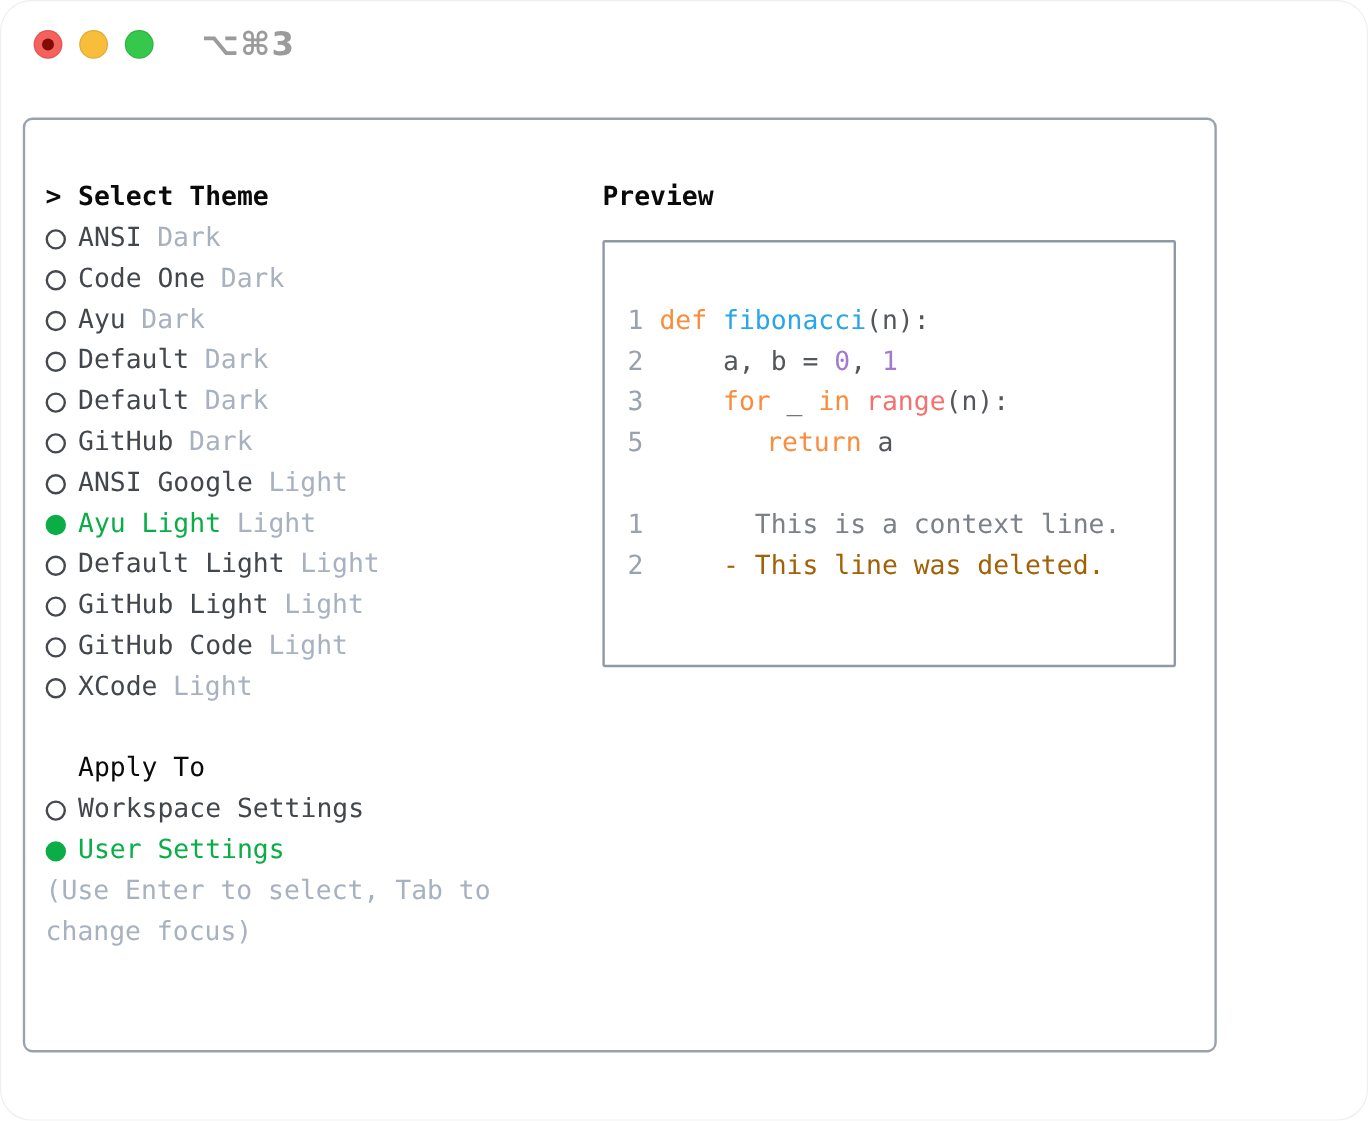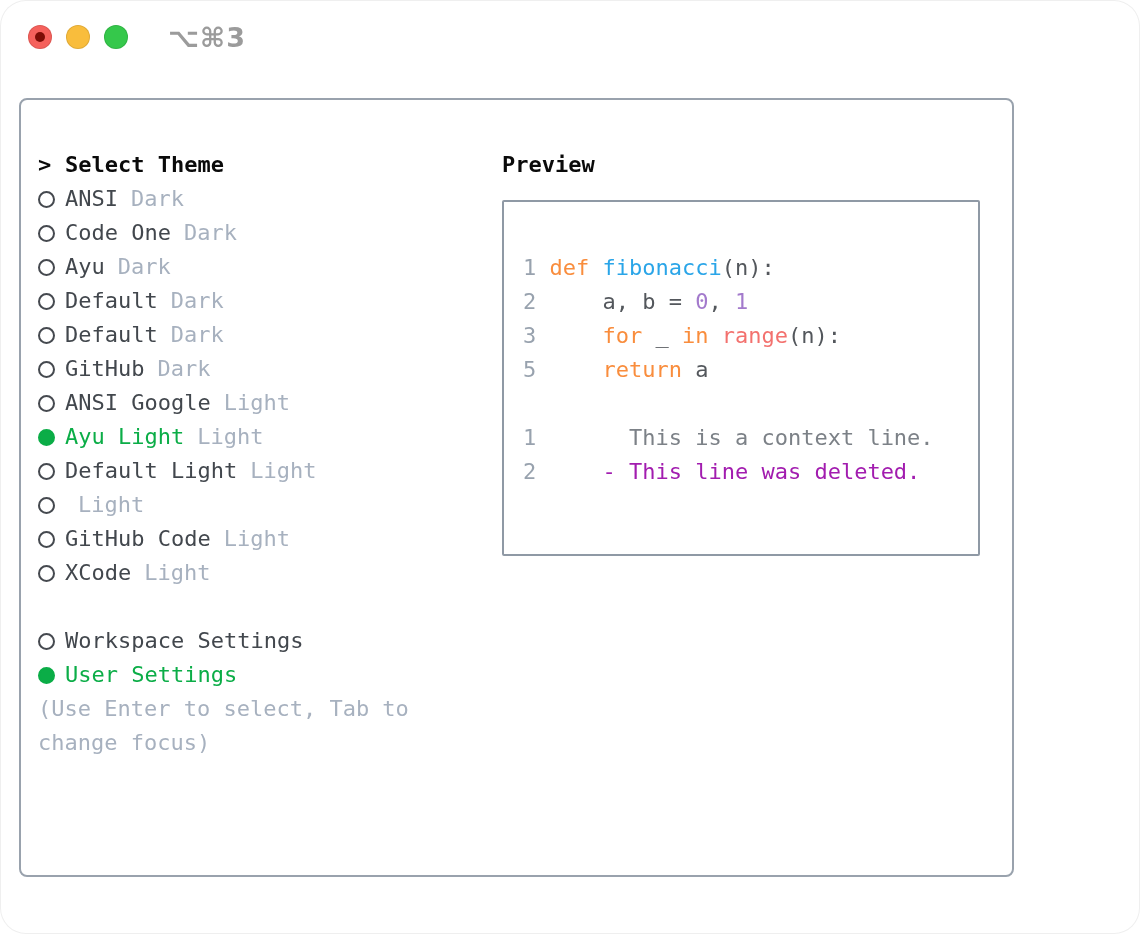--- a/index.html
+++ b/index.html
@@ -187,7 +187,7 @@
           <div class="code-line"><span style="color: rgb(152, 162, 174);">1 </span><span style="color: rgb(249, 141, 61);">def</span><span style="color: rgb(83, 87, 92);"> </span><span style="color: rgb(42, 165, 232);">fibonacci</span><span style="color: rgb(83, 87, 92);">(n):</span></div>
           <div class="code-line"><span style="color: rgb(152, 162, 174);">2 </span><span style="color: rgb(83, 87, 92);">    a, b = </span><span style="color: rgb(163, 122, 204);">0</span><span style="color: rgb(83, 87, 92);">, </span><span style="color: rgb(163, 122, 204);">1</span></div>
           <div class="code-line"><span style="color: rgb(152, 162, 174);">3 </span><span style="color: rgb(83, 87, 92);">    </span><span style="color: rgb(249, 141, 61);">for</span><span style="color: rgb(83, 87, 92);"> _ </span><span style="color: rgb(249, 141, 61);">in</span><span style="color: rgb(83, 87, 92);"> </span><span style="color: rgb(243, 113, 110);">range</span><span style="color: rgb(83, 87, 92);">(n):</span></div>
-          <div class="code-line"><span style="color: rgb(152, 162, 174);">5 </span><span style="color: rgb(83, 87, 92);">    </span><span style="color: rgb(249, 141, 61);">return</span><span style="color: rgb(83, 87, 92);"> a</span></div>
+          <div class="code-line"><span style="color: rgb(152, 162, 174);">5 </span><span style="color: rgb(83, 87, 92);">    </span><span style="color: rgb(249, 141, 61); margin-left: 36px;">return</span><span style="color: rgb(83, 87, 92);"> a</span></div>
           <div class="code-line"></div>
           <div class="code-line"><span style="color: rgb(152, 162, 174);">1 </span><span style="color: rgb(124, 129, 135);">      This is a context line.</span></div>
           <div class="code-line"><span style="color: rgb(152, 162, 174);">2 </span><span style="color: #a21caf;">    - This line was deleted.</span></div>

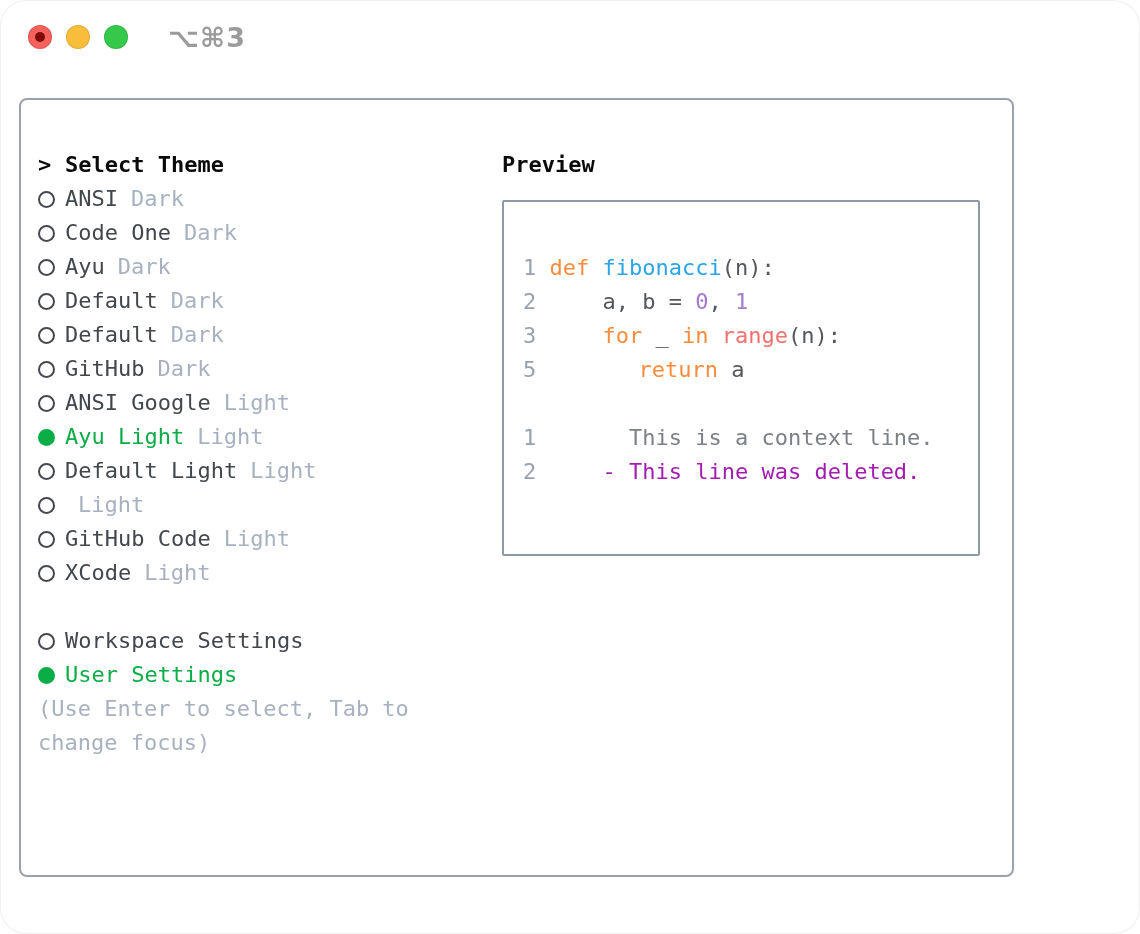--- a/index.html
+++ b/index.html
@@ -190,7 +190,7 @@
           <div class="code-line"><span style="color: rgb(152, 162, 174);">5 </span><span style="color: rgb(83, 87, 92);">    </span><span style="color: rgb(249, 141, 61); margin-left: 36px;">return</span><span style="color: rgb(83, 87, 92);"> a</span></div>
           <div class="code-line"></div>
           <div class="code-line"><span style="color: rgb(152, 162, 174);">1 </span><span style="color: rgb(124, 129, 135);">      This is a context line.</span></div>
-          <div class="code-line"><span style="color: rgb(152, 162, 174);">2 </span><span style="color: #a21caf;">    - This line was deleted.</span></div>
+          <div class="code-line"><span style="color: rgb(152, 162, 174);">2 </span><span style="color: #a16207;">    - This line was deleted.</span></div>
         </div>
     </div>
 

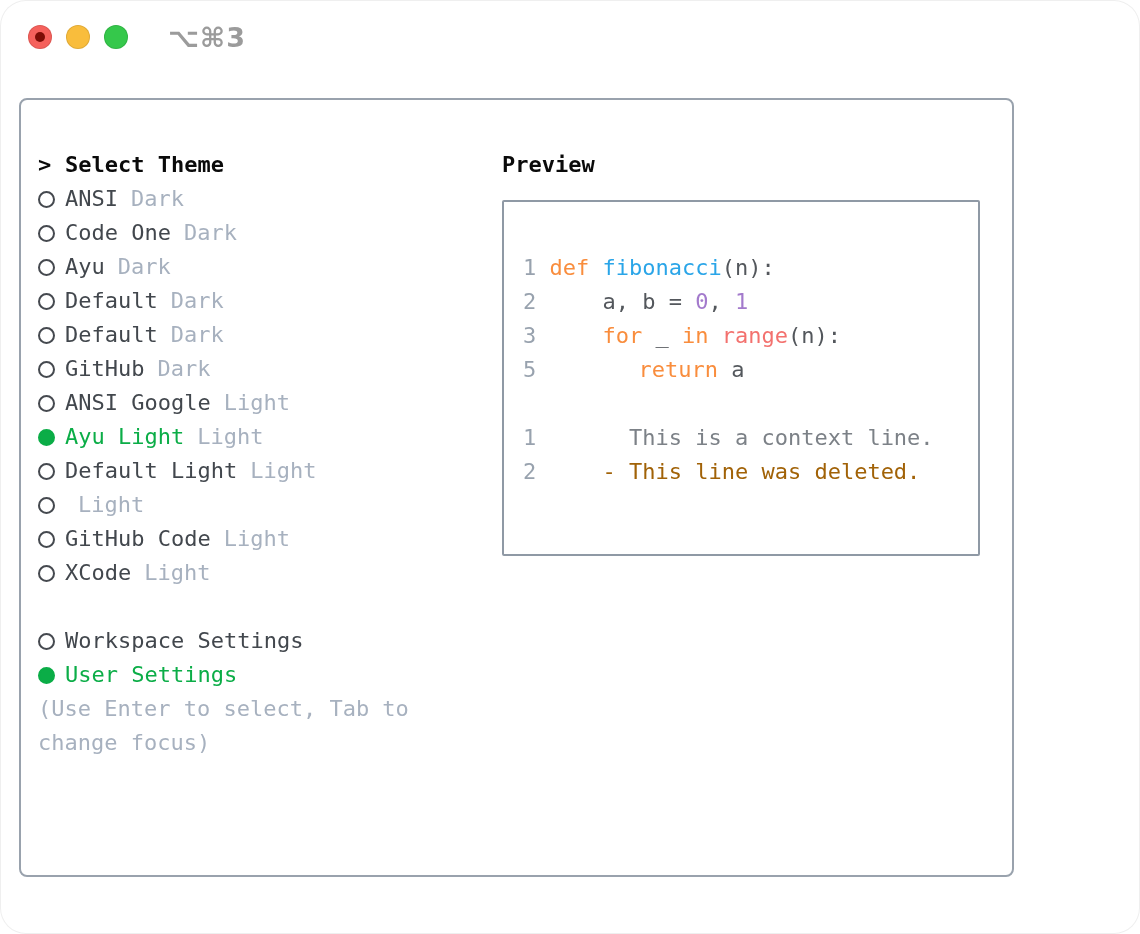--- a/index.html
+++ b/index.html
@@ -166,7 +166,7 @@
           <div class="row theme-row"><span class="marker-slot"><span class="circle"></span></span><span class="theme-name">ANSI Google</span><span class="theme-badge">Light</span></div>
           <div class="row theme-row selected"><span class="marker-slot"><span class="circle filled"></span></span><span class="theme-name">Ayu Light</span><span class="theme-badge">Light</span></div>
           <div class="row theme-row"><span class="marker-slot"><span class="circle"></span></span><span class="theme-name">Default Light</span><span class="theme-badge">Light</span></div>
-          <div class="row theme-row"><span class="marker-slot"><span class="circle"></span></span><span class="theme-badge">Light</span></div>
+          <div class="row theme-row"><span class="marker-slot"><span class="circle"></span></span><span class="theme-name">GitHub Light</span><span class="theme-badge">Light</span></div>
           <div class="row theme-row"><span class="marker-slot"><span class="circle"></span></span><span class="theme-name">GitHub Code</span><span class="theme-badge">Light</span></div>
           <div class="row theme-row"><span class="marker-slot"><span class="circle"></span></span><span class="theme-name">XCode</span><span class="theme-badge">Light</span></div>
         </div>

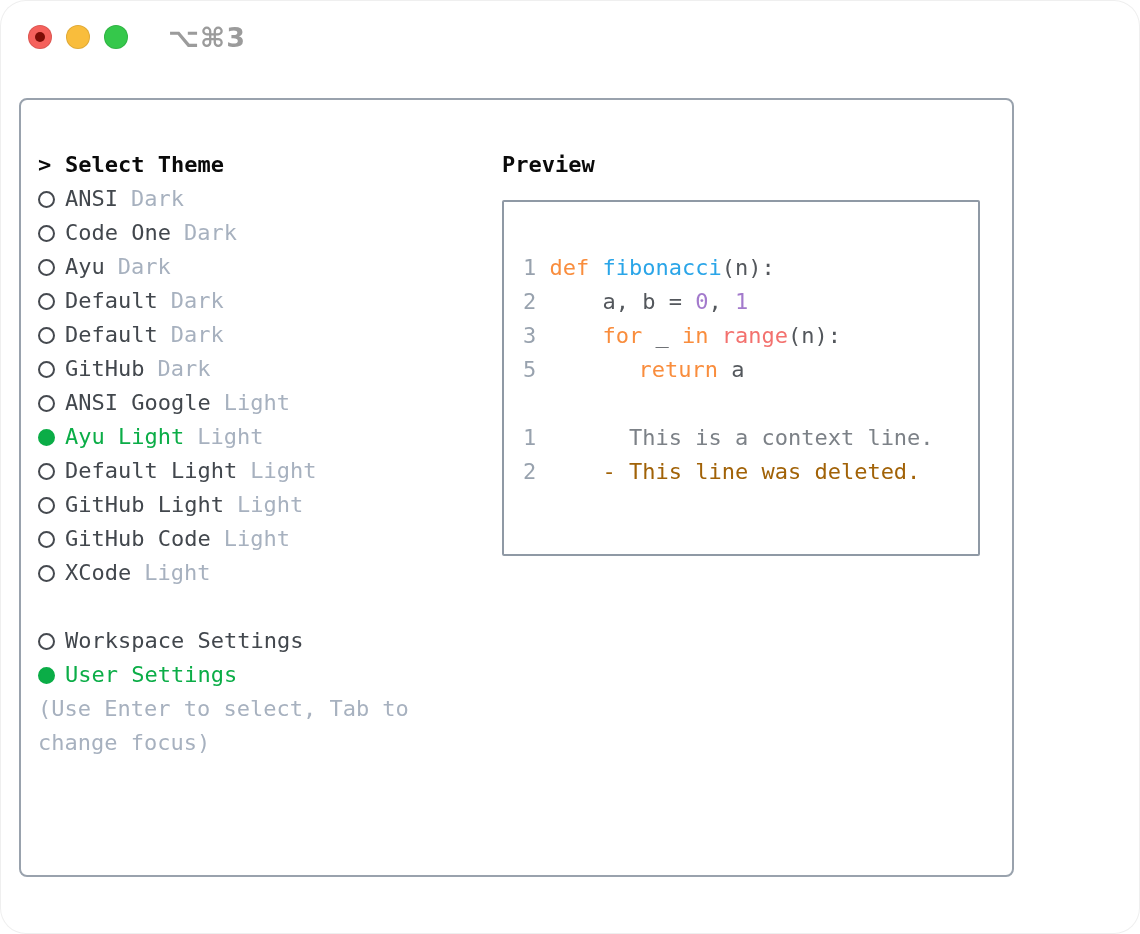--- a/index.html
+++ b/index.html
@@ -172,6 +172,9 @@
         </div>
 
       <div class="apply-block">
+        <div class="row apply-title">
+          <span class="marker-slot"></span><span>Apply To</span>
+        </div>
         <div id="apply-list">
             <div class="row apply-row"><span class="marker-slot"><span class="circle"></span></span><span class="apply-label">Workspace Settings</span></div>
             <div class="row apply-row selected"><span class="marker-slot"><span class="circle filled"></span></span><span class="apply-label">User Settings</span></div>

